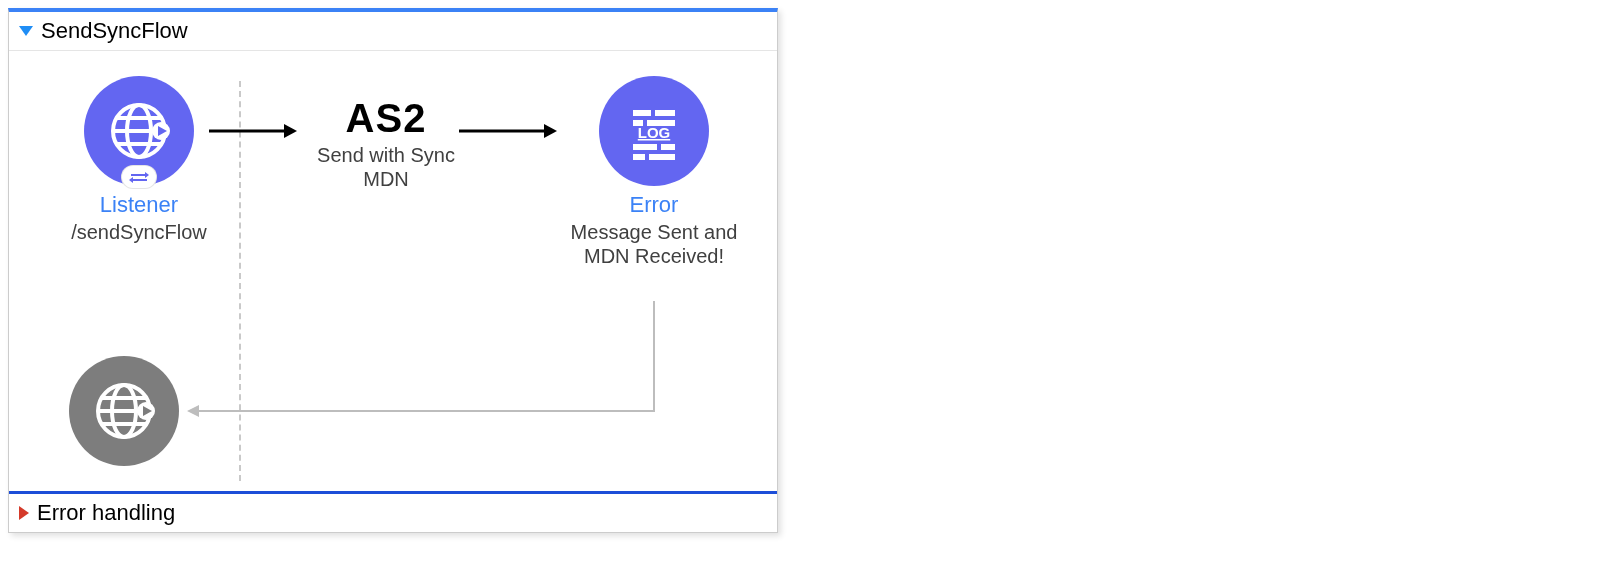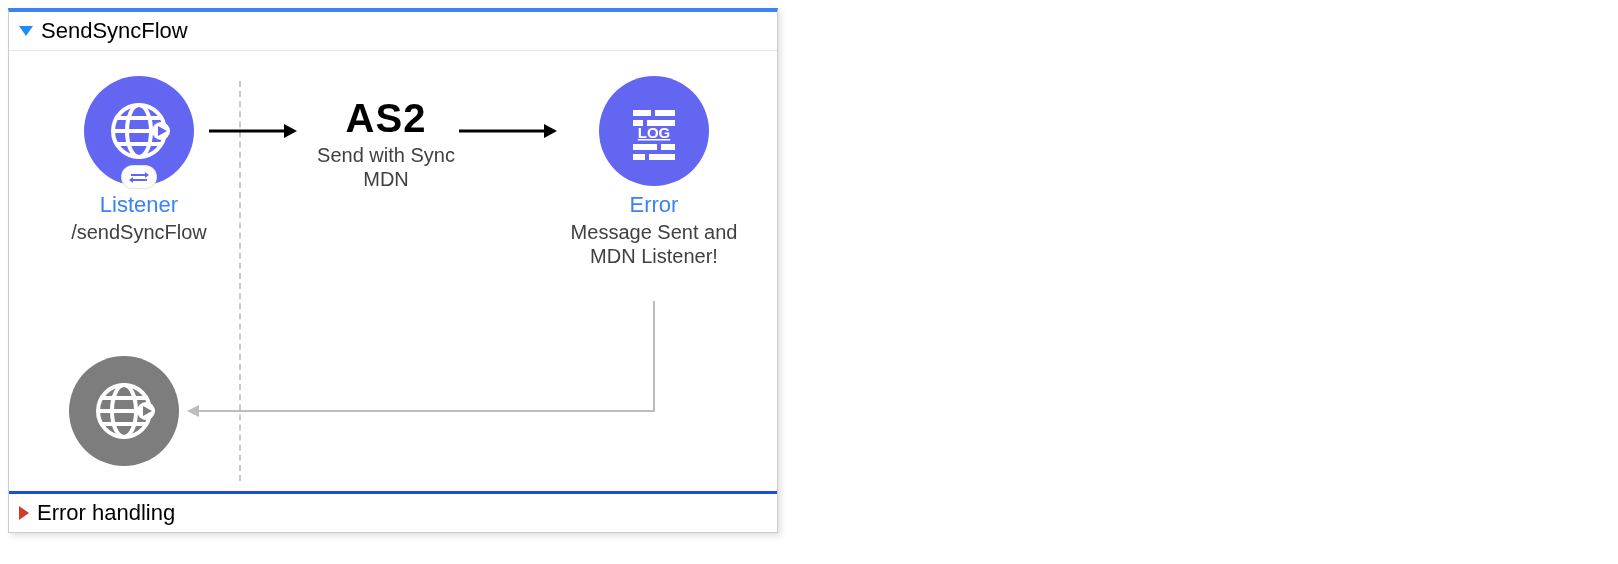--- a/index.html
+++ b/index.html
@@ -138,7 +138,7 @@
         </svg>
       </div>
       <div class="type-label">Error</div>
-      <div class="detail-label">Message Sent and MDN Listener!</div>
+      <div class="detail-label">Message Sent and MDN Received!</div>
     </div>
 
     <svg class="arrow" style="left:175px; top:250px;" width="480" height="130">

